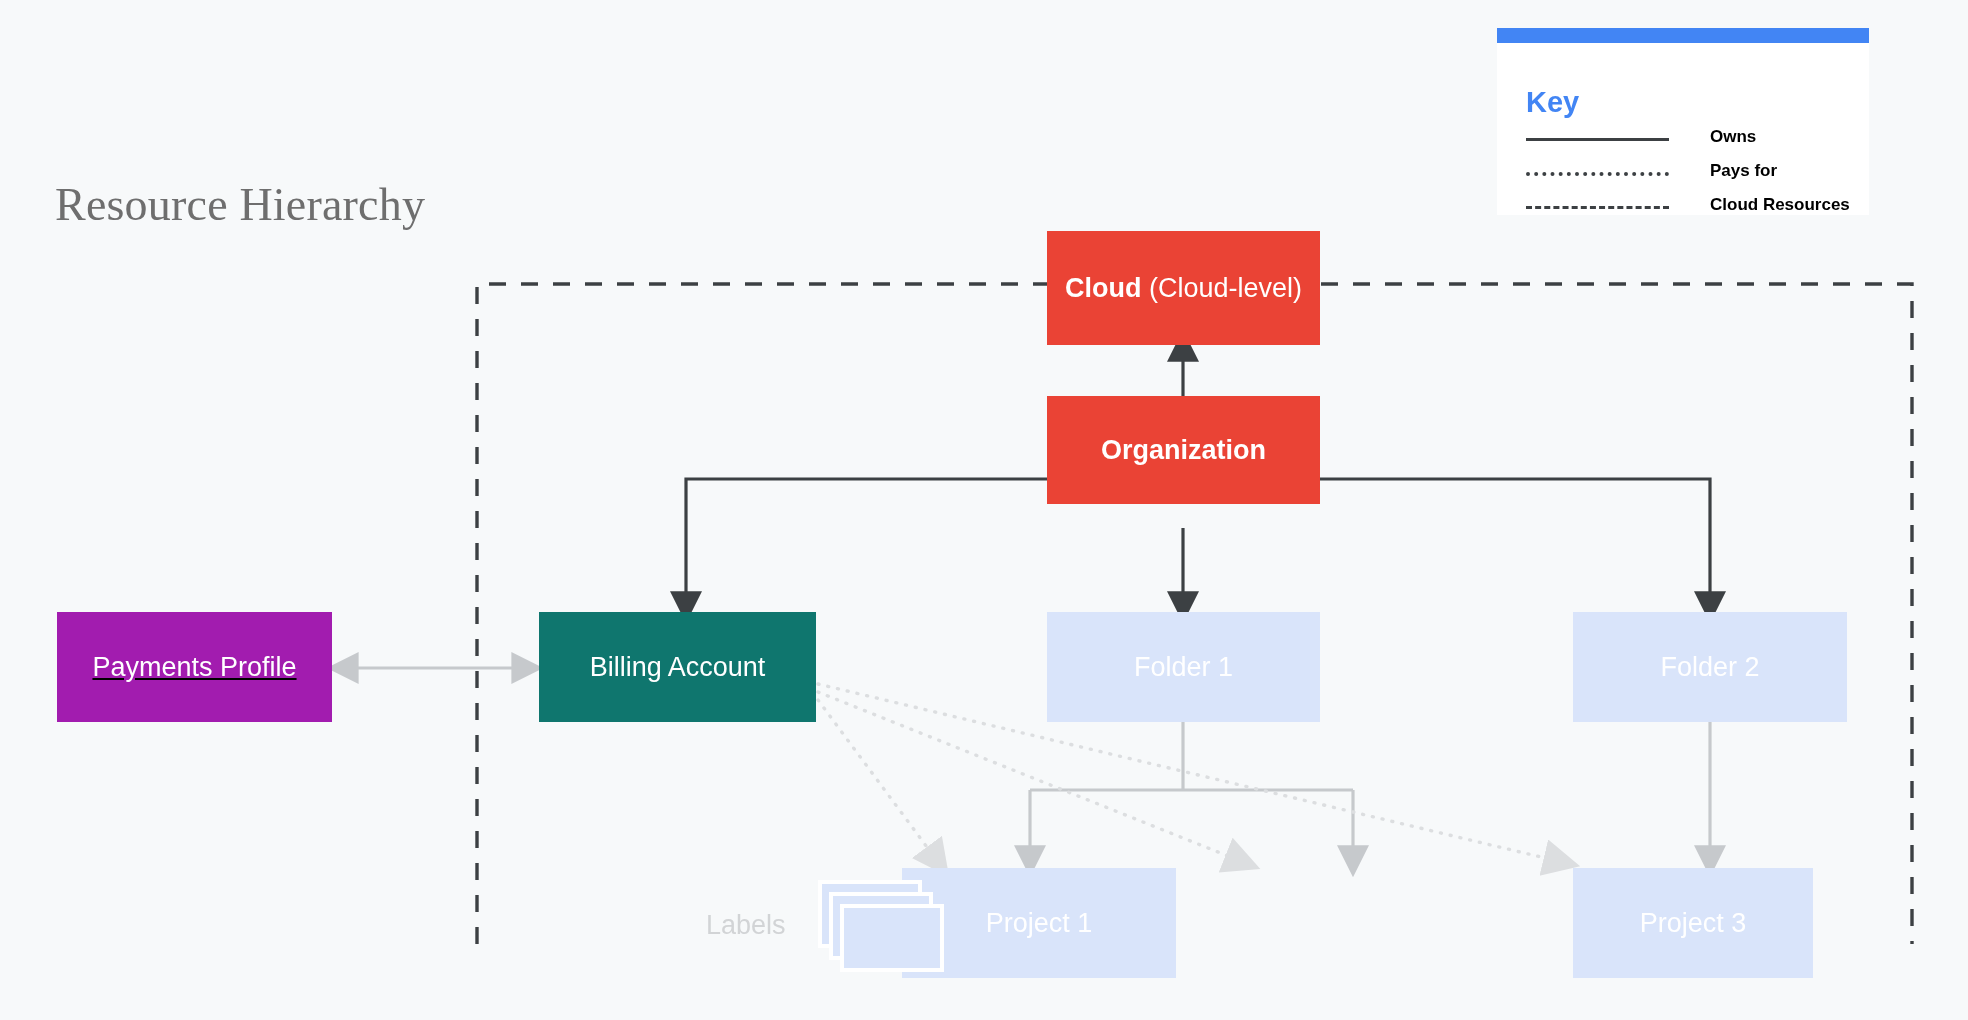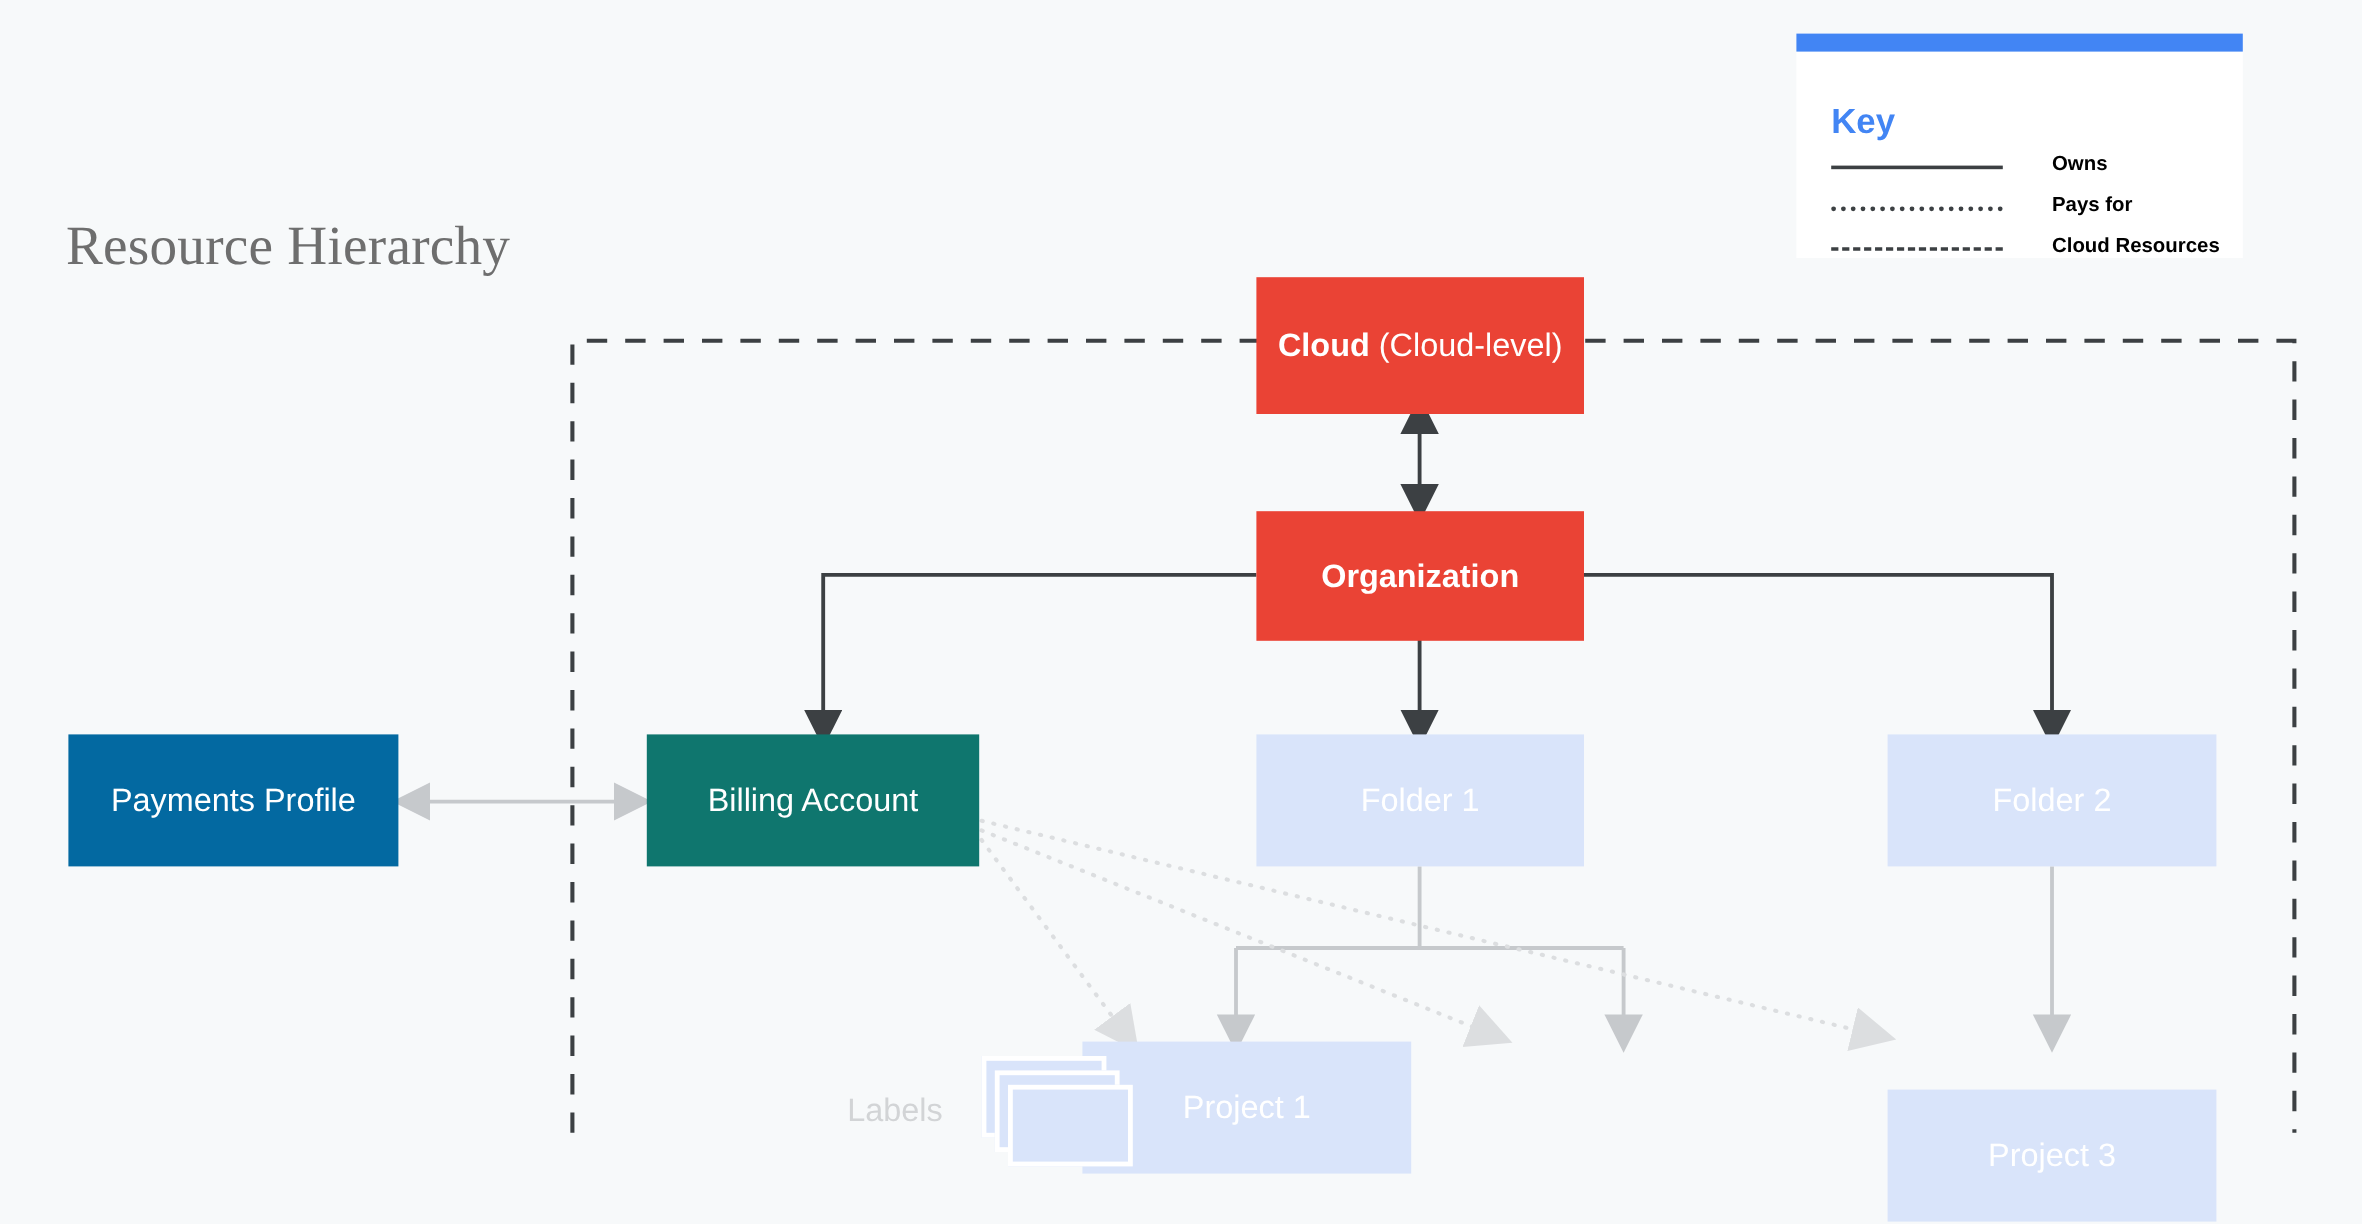--- a/index.html
+++ b/index.html
@@ -234,7 +234,7 @@
     </div>
   </div>
 
-  <div class="node red" style="left:1047px; top:426px; width:273px; height:108px;">
+  <div class="node red" style="left:1047px; top:396px; width:273px; height:108px;">
     <div class="node-label">Organization</div>
   </div>
 

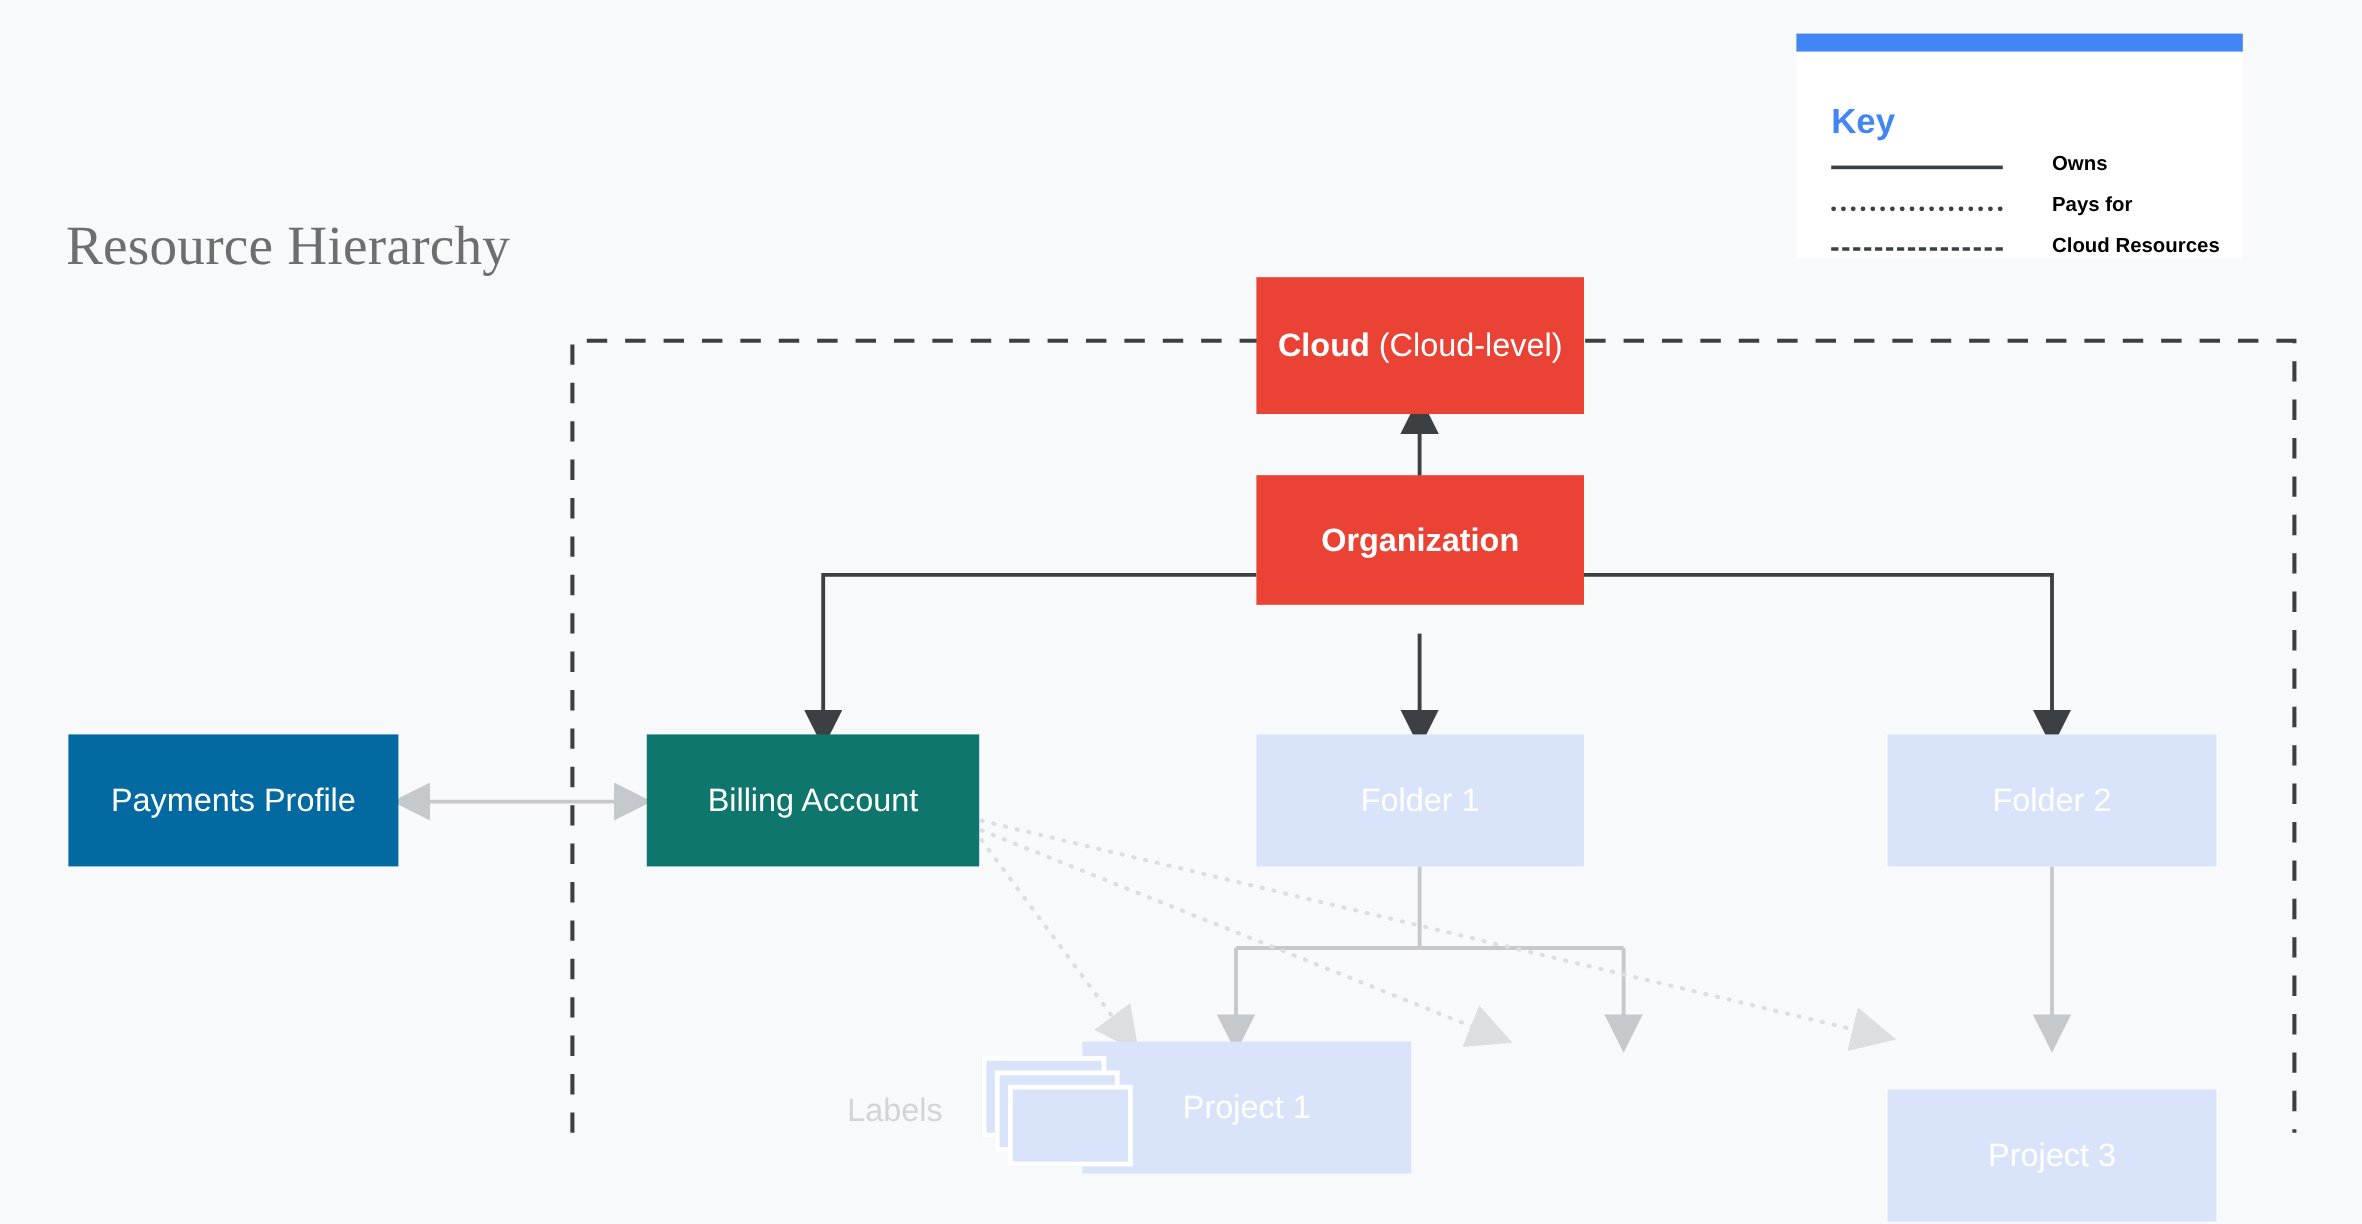--- a/index.html
+++ b/index.html
@@ -124,7 +124,7 @@
   .node.blue { background: #D9E4FA; }
   .node.blue .node-label { color: #FFFFFF; font-weight: 400; }
 
-  .node.cream { background: #0369a1; }
+  .node.cream { background: #a21caf; text-decoration: underline; }
   .node.cream .node-label { color: #FFFFFF; font-weight: 400; }
 
   

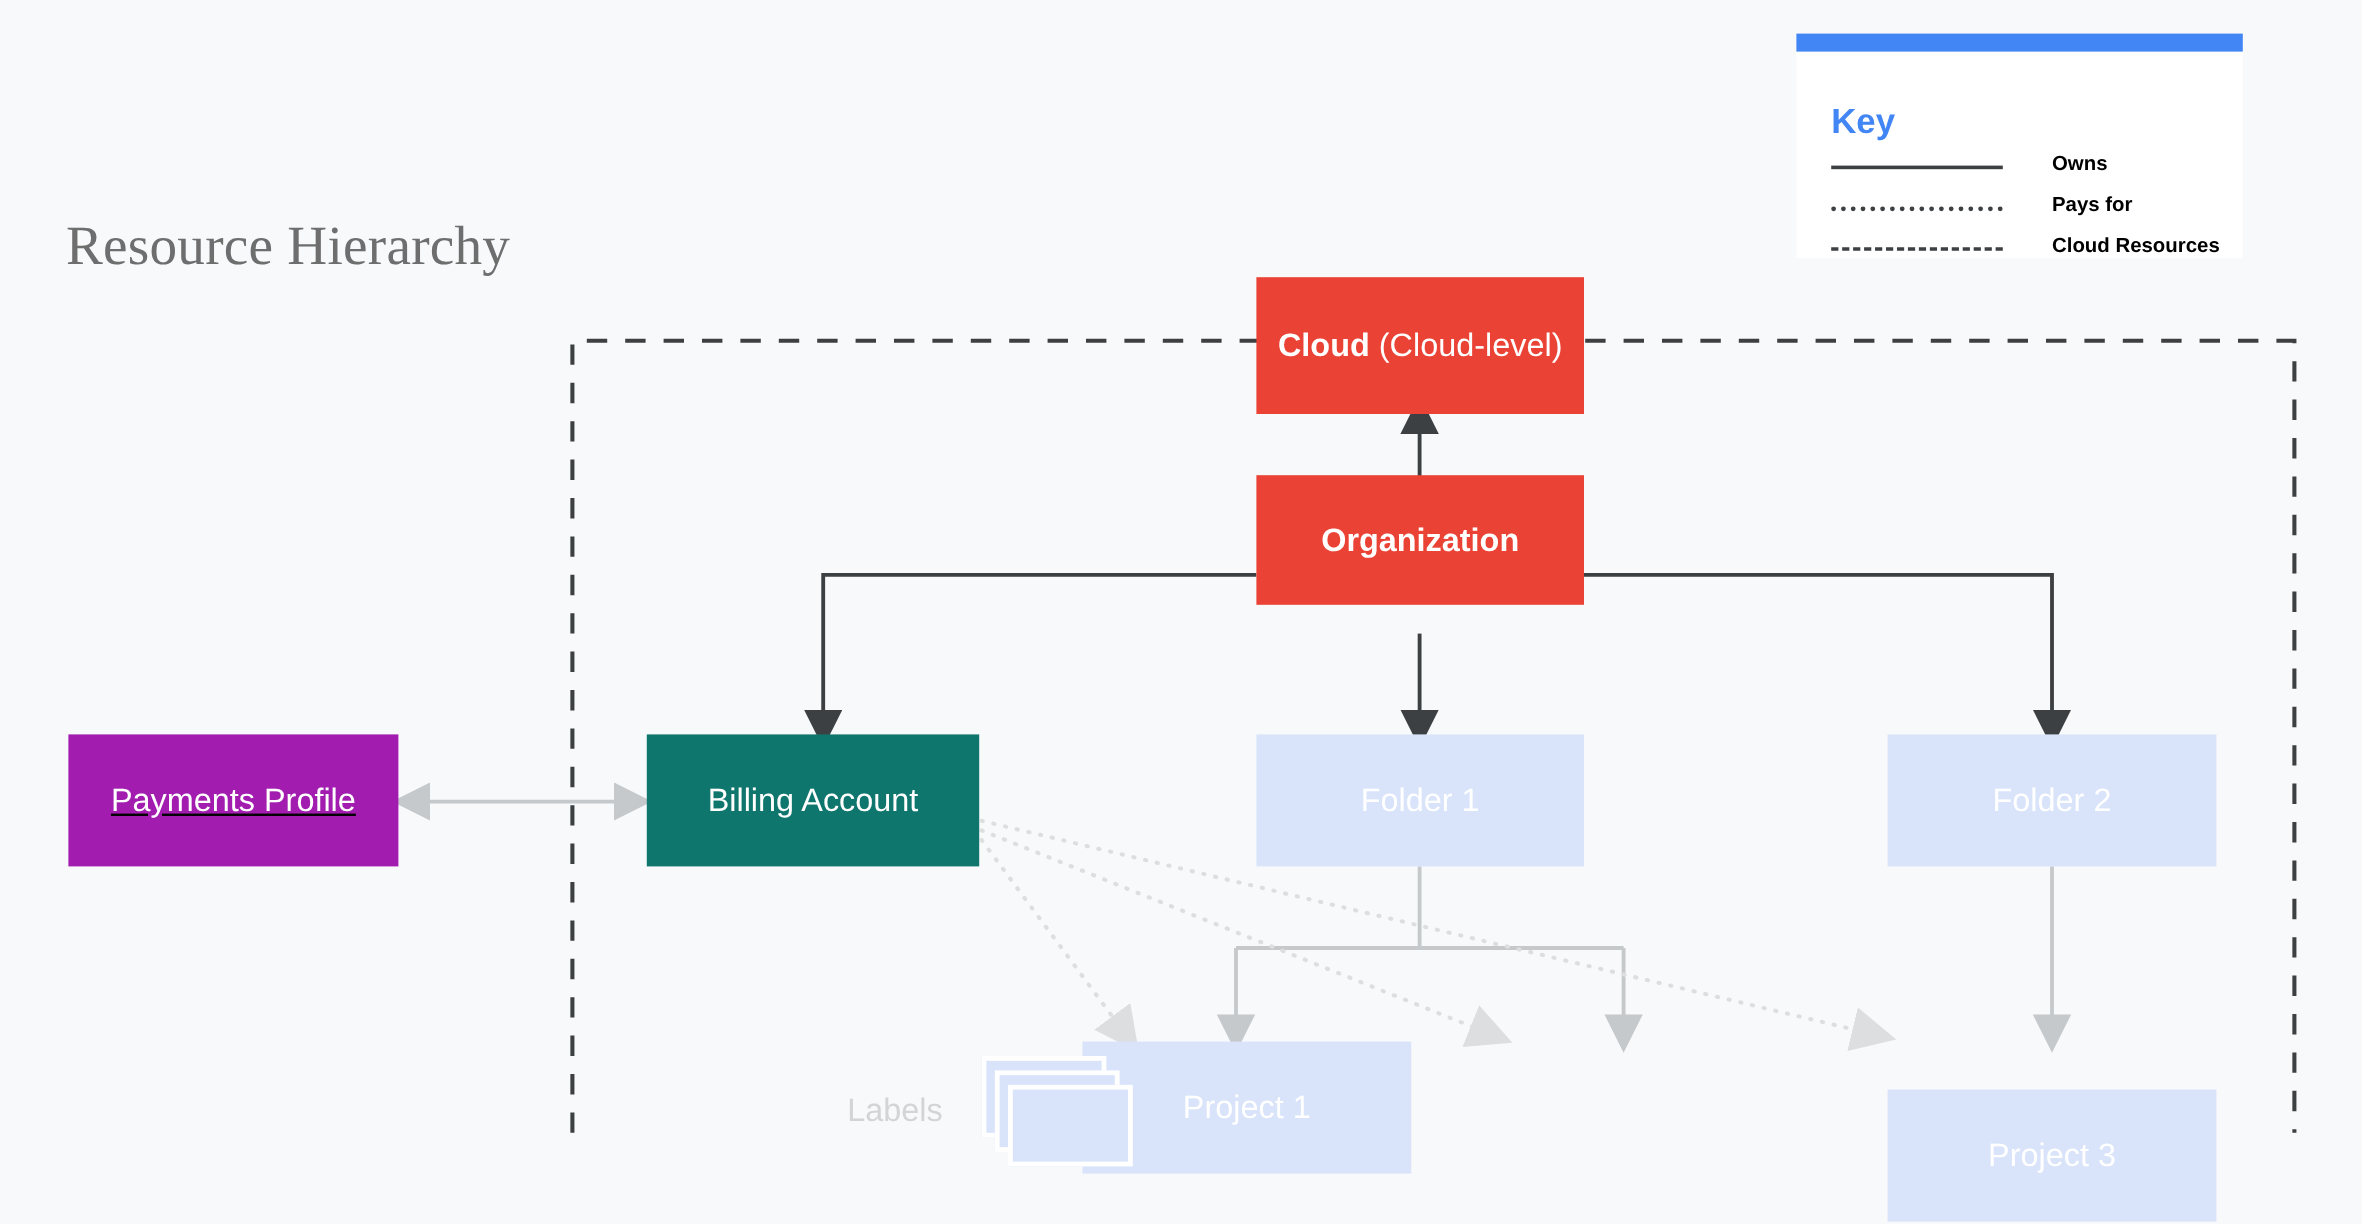--- a/index.html
+++ b/index.html
@@ -259,7 +259,7 @@
   </div>
 
 
-  <div class="node blue" style="left:1573px; top:868px; width:274px; height:110px;margin-top:40px;">
+  <div class="node blue" style="left:1573px; top:868px; width:240px; height:110px;">
     <div class="node-label">Project 3</div>
   </div>
 

